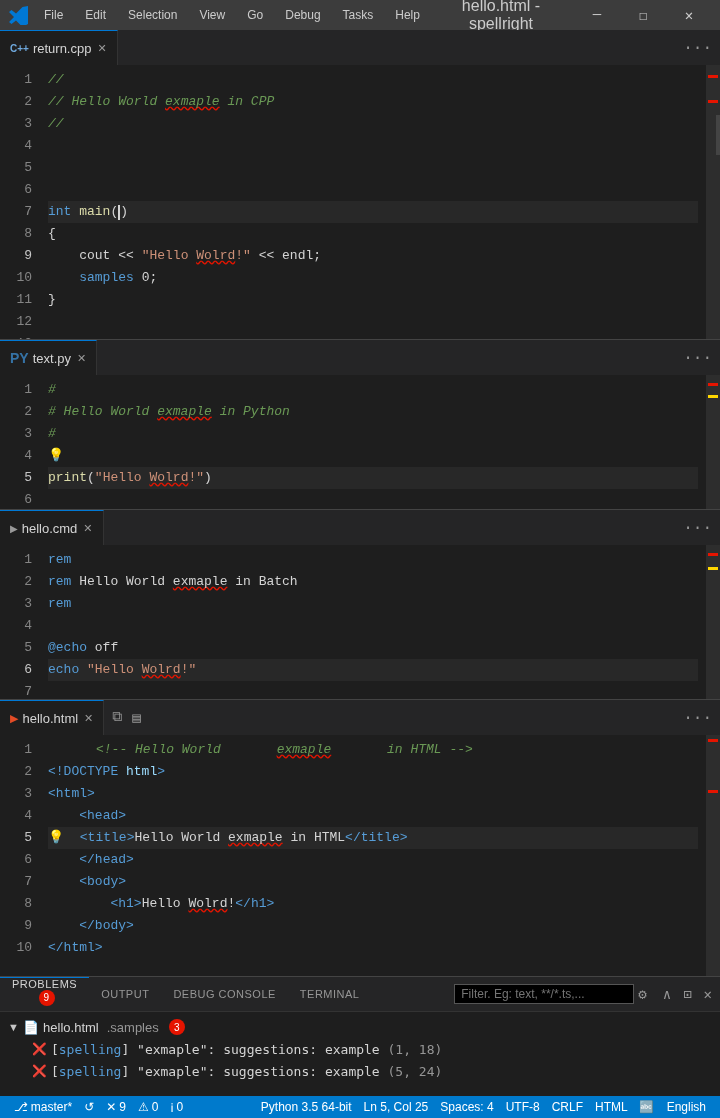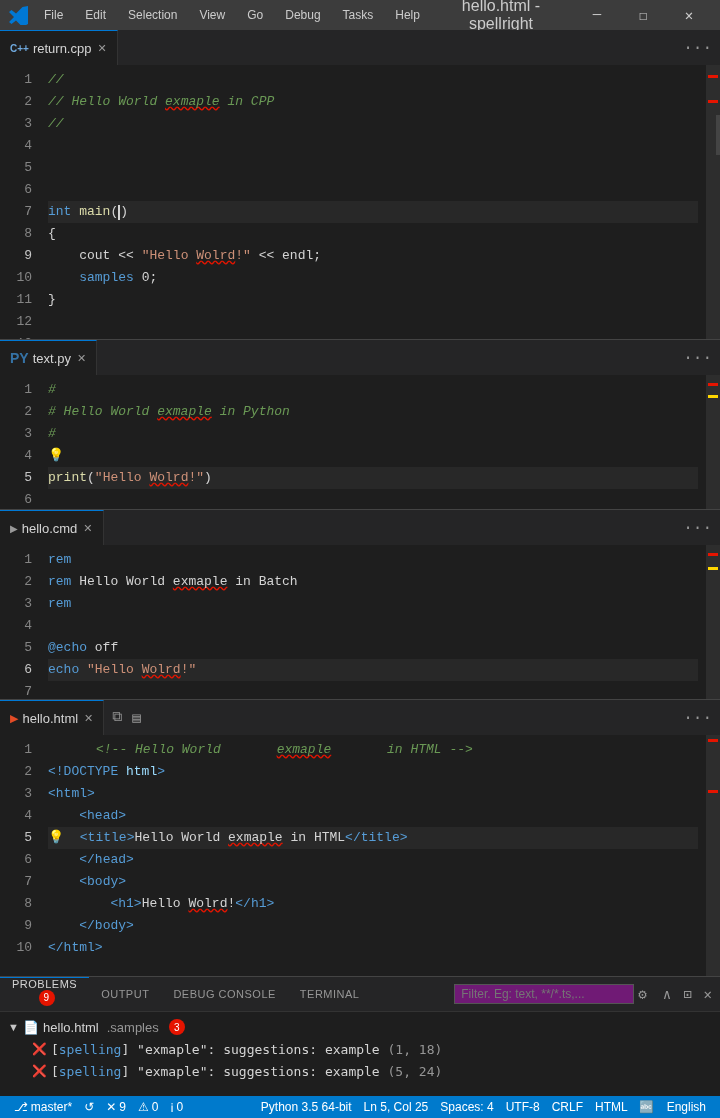--- a/index.html
+++ b/index.html
@@ -253,7 +253,7 @@
       gap: 4px;
     }
     .panel-filter input {
-      background: #701a75;
+      background: #000000;
       border: 1px solid #555;
       color: #d4d4d4;
       padding: 2px 6px;

